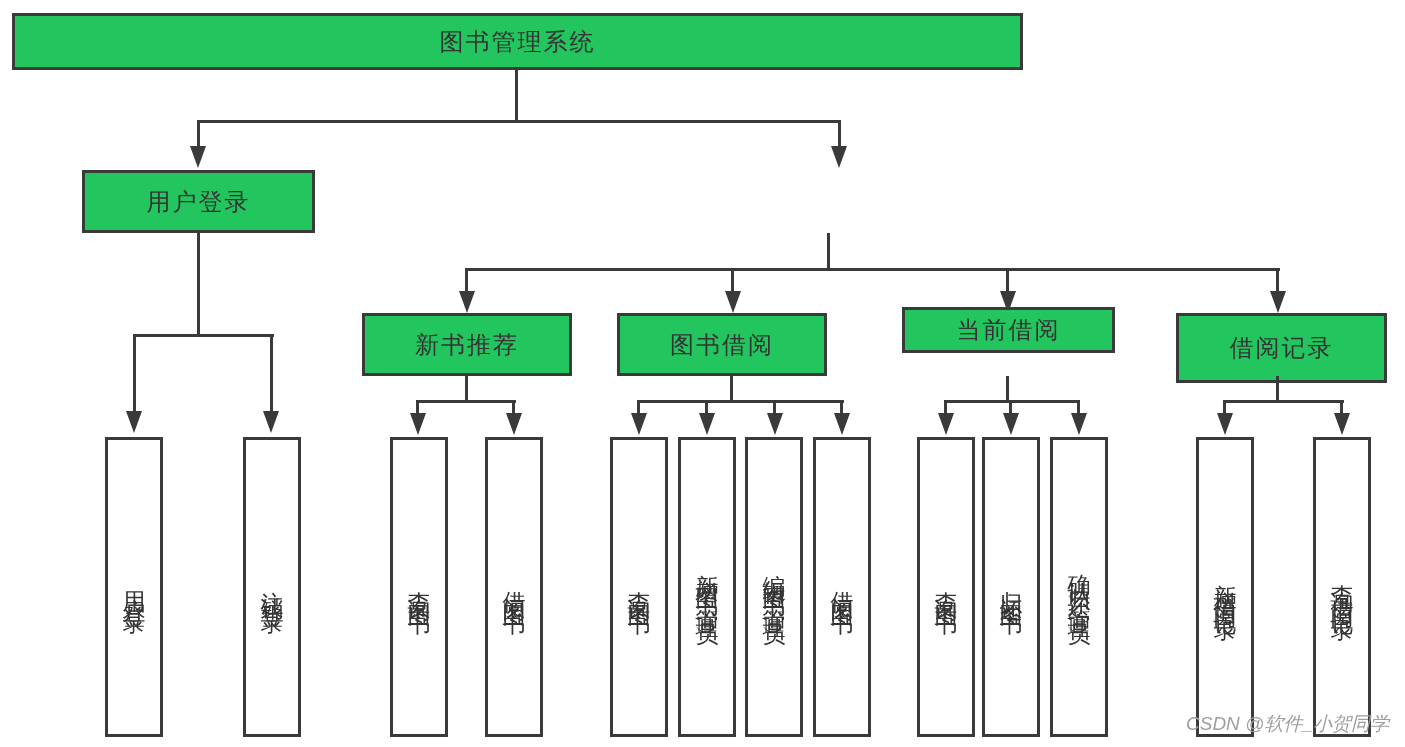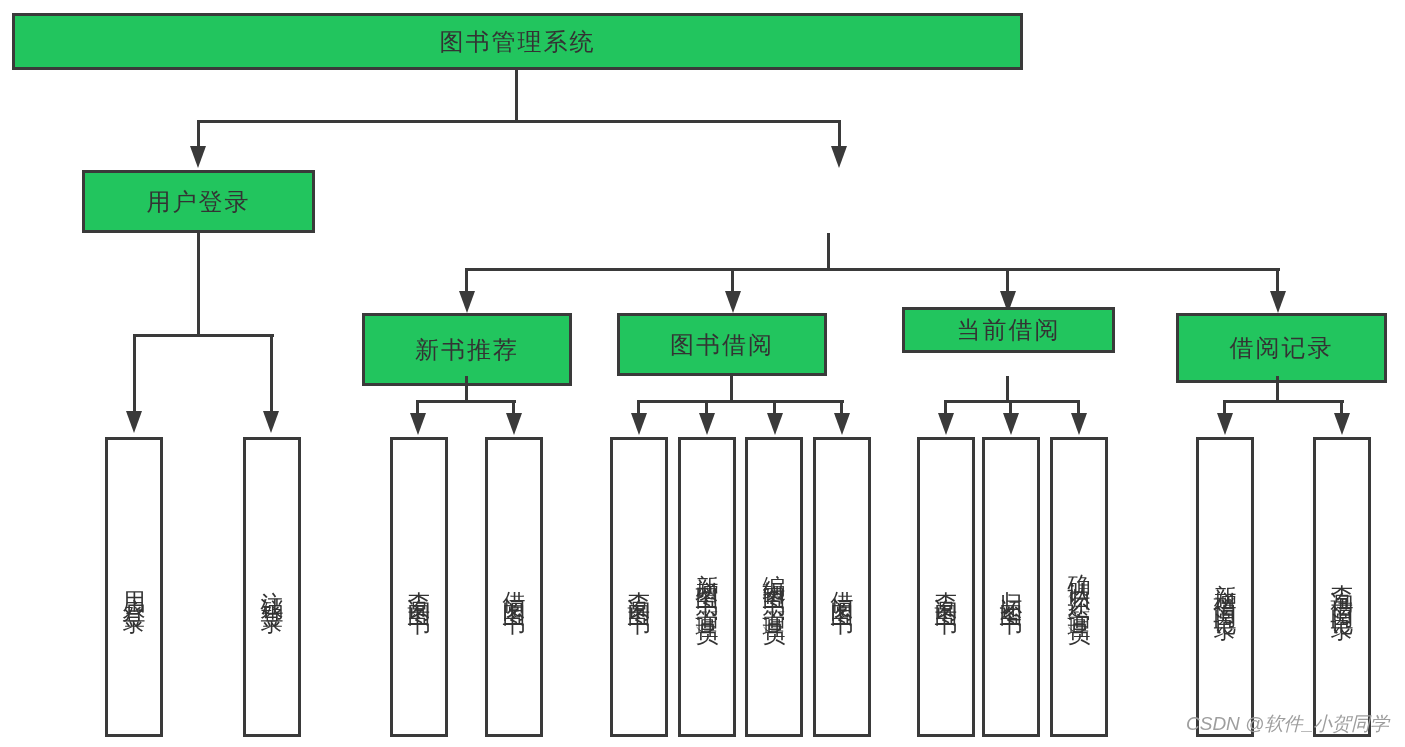--- a/index.html
+++ b/index.html
@@ -104,7 +104,7 @@
   <div class="tri" style="left:1000px;top:291px"></div>
   <div class="tri" style="left:1270px;top:291px"></div>
 
-  <div class="hbox" style="left:362px;top:313px;width:210px;height:73px">
+  <div class="hbox" style="left:362px;top:313px;width:210px;height:63px">
     <span class="hlabel">新书推荐</span>
   </div>
   <div class="hbox" style="left:617px;top:313px;width:210px;height:63px">

